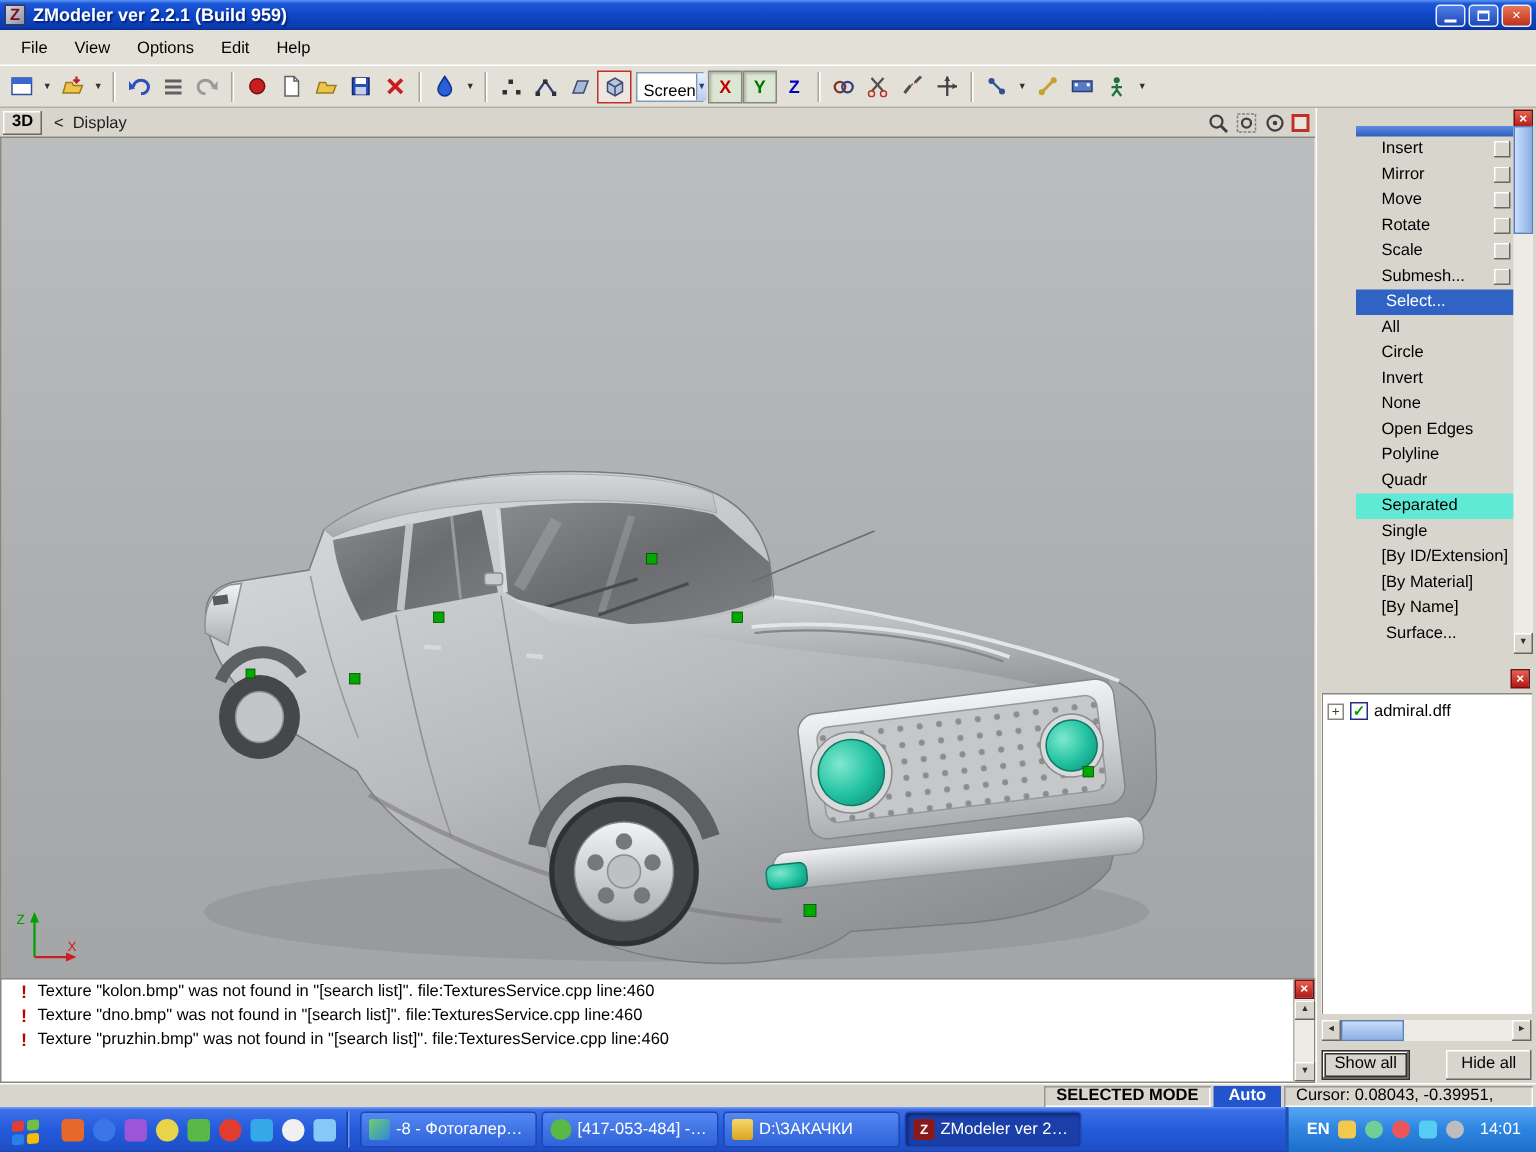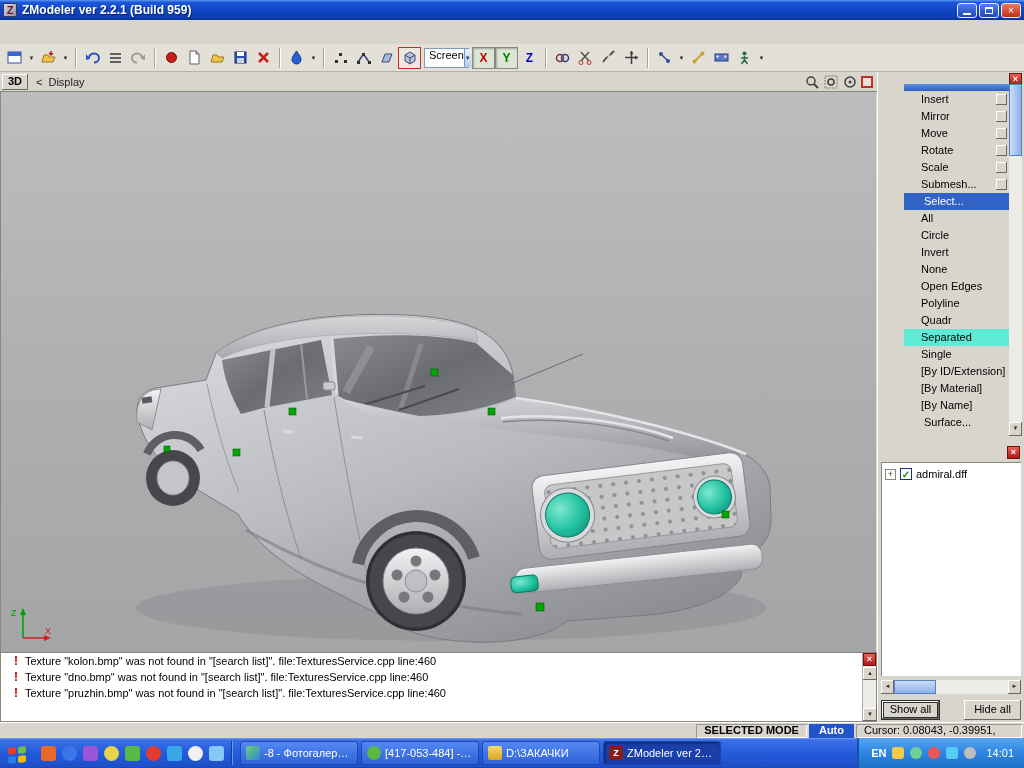--- a/index.html
+++ b/index.html
@@ -146,6 +146,13 @@
     <div class="win-btn close">×</div>
   </div>
 
+  <div class="menubar">
+    <span class="menu-item">File</span>
+    <span class="menu-item">View</span>
+    <span class="menu-item">Options</span>
+    <span class="menu-item">Edit</span>
+    <span class="menu-item">Help</span>
+  </div>
 
   <div class="toolbar">
     <div class="tbtn">

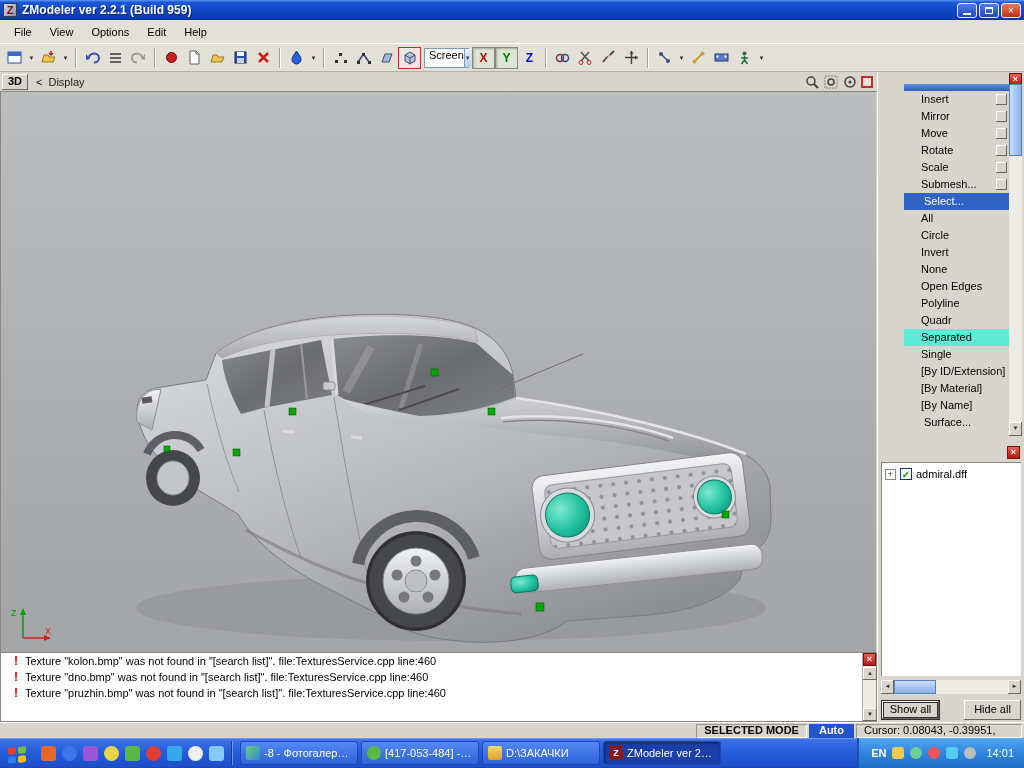--- a/index.html
+++ b/index.html
@@ -34,7 +34,7 @@
     font-size:6px; color:#303030; }
   .tsep { width:0; height:20px; border-left:1px solid #A8A49C; border-right:1px solid #FFFFFF; margin:0 4px; }
   .axis-letter { font-weight:bold; font-size:12px; }
-  .combo { width:45px; height:20px; background:#fff; border:1px solid #7F9DB9; display:flex; align-items:flex-start; margin:0 3px; }
+  .combo { width:45px; height:20px; background:#fff; border:1px solid #7F9DB9; display:flex; align-items:flex-end; margin:0 3px; }
   .combo .combo-text { flex:1; padding-left:4px; }
   .combo .combo-btn { width:16px; height:18px; background:linear-gradient(180deg,#E8F0FC,#B8CCEC);
     border-left:1px solid #7F9DB9; font-size:6px; text-align:center; line-height:18px; color:#204080; }

